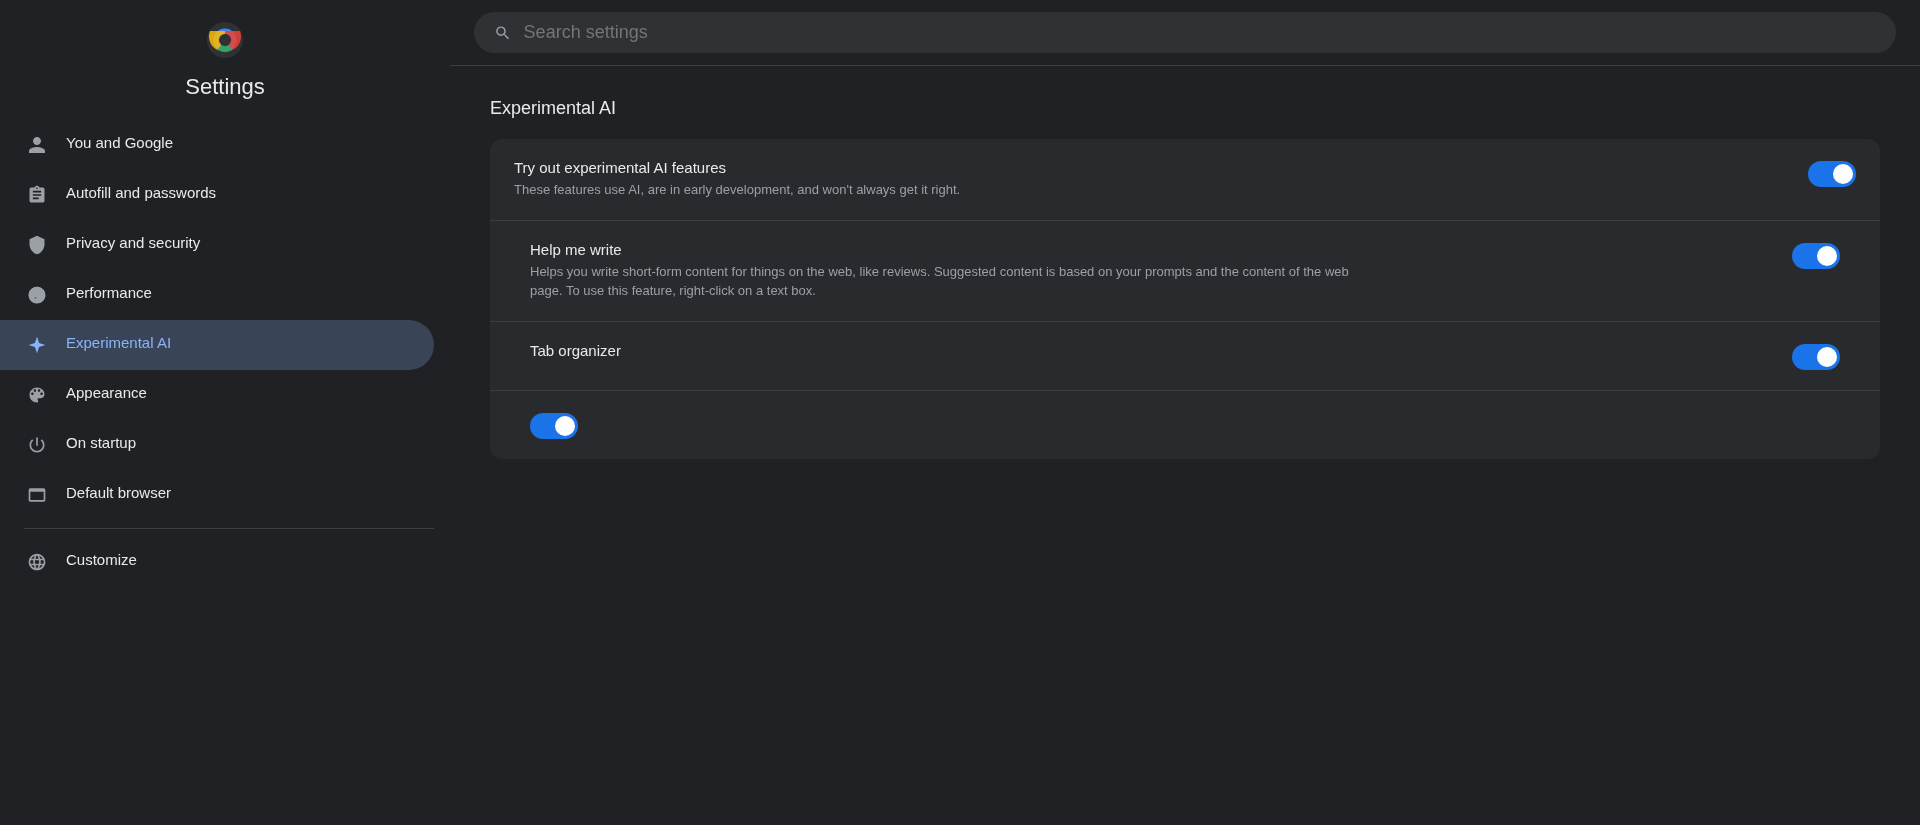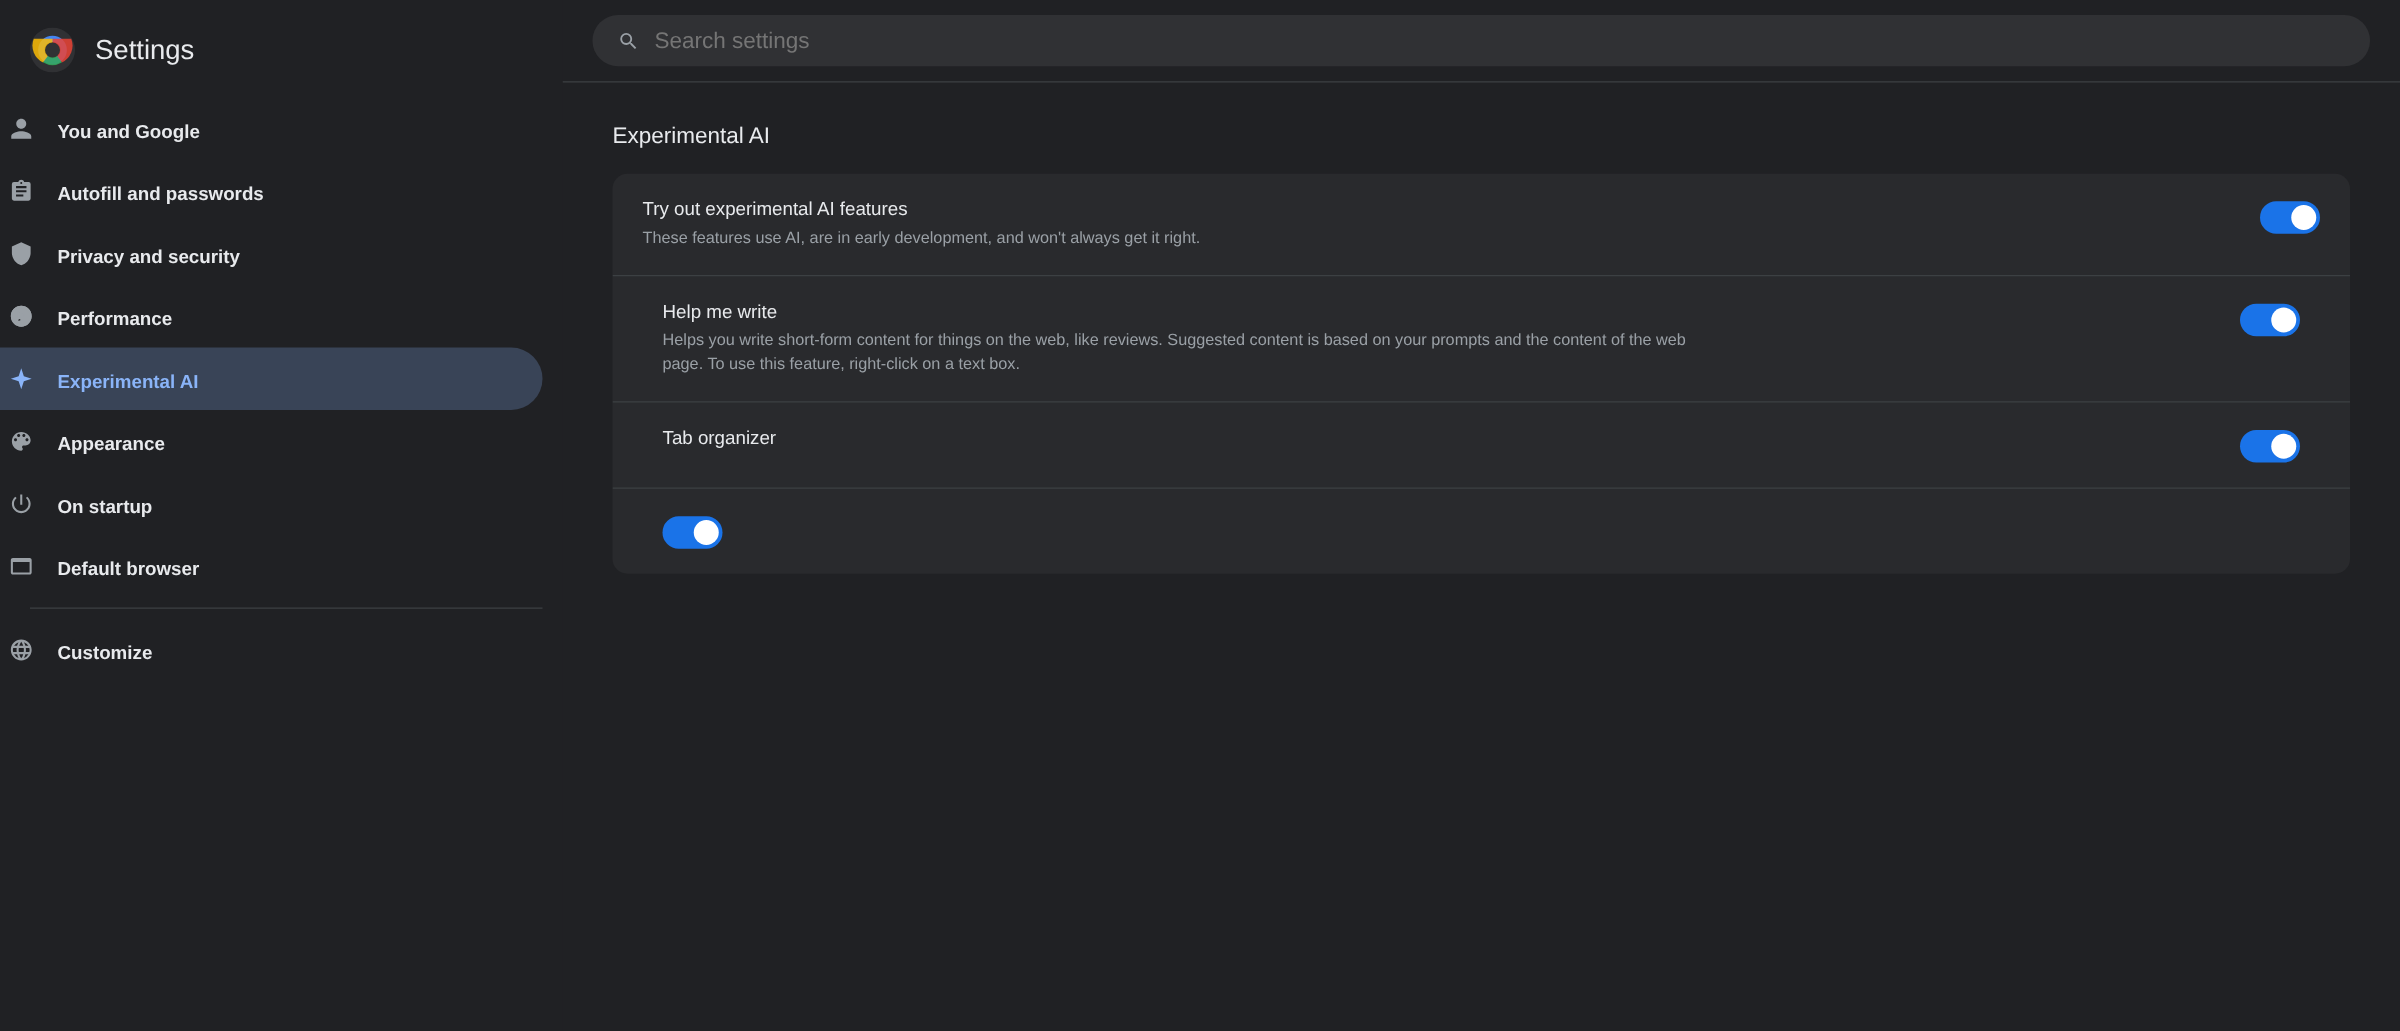--- a/index.html
+++ b/index.html
@@ -26,6 +26,7 @@
       align-items: center;
       gap: 16px;
       padding: 12px 24px 20px 24px;
+      flex-direction: column;
     }
 
     .chrome-logo {

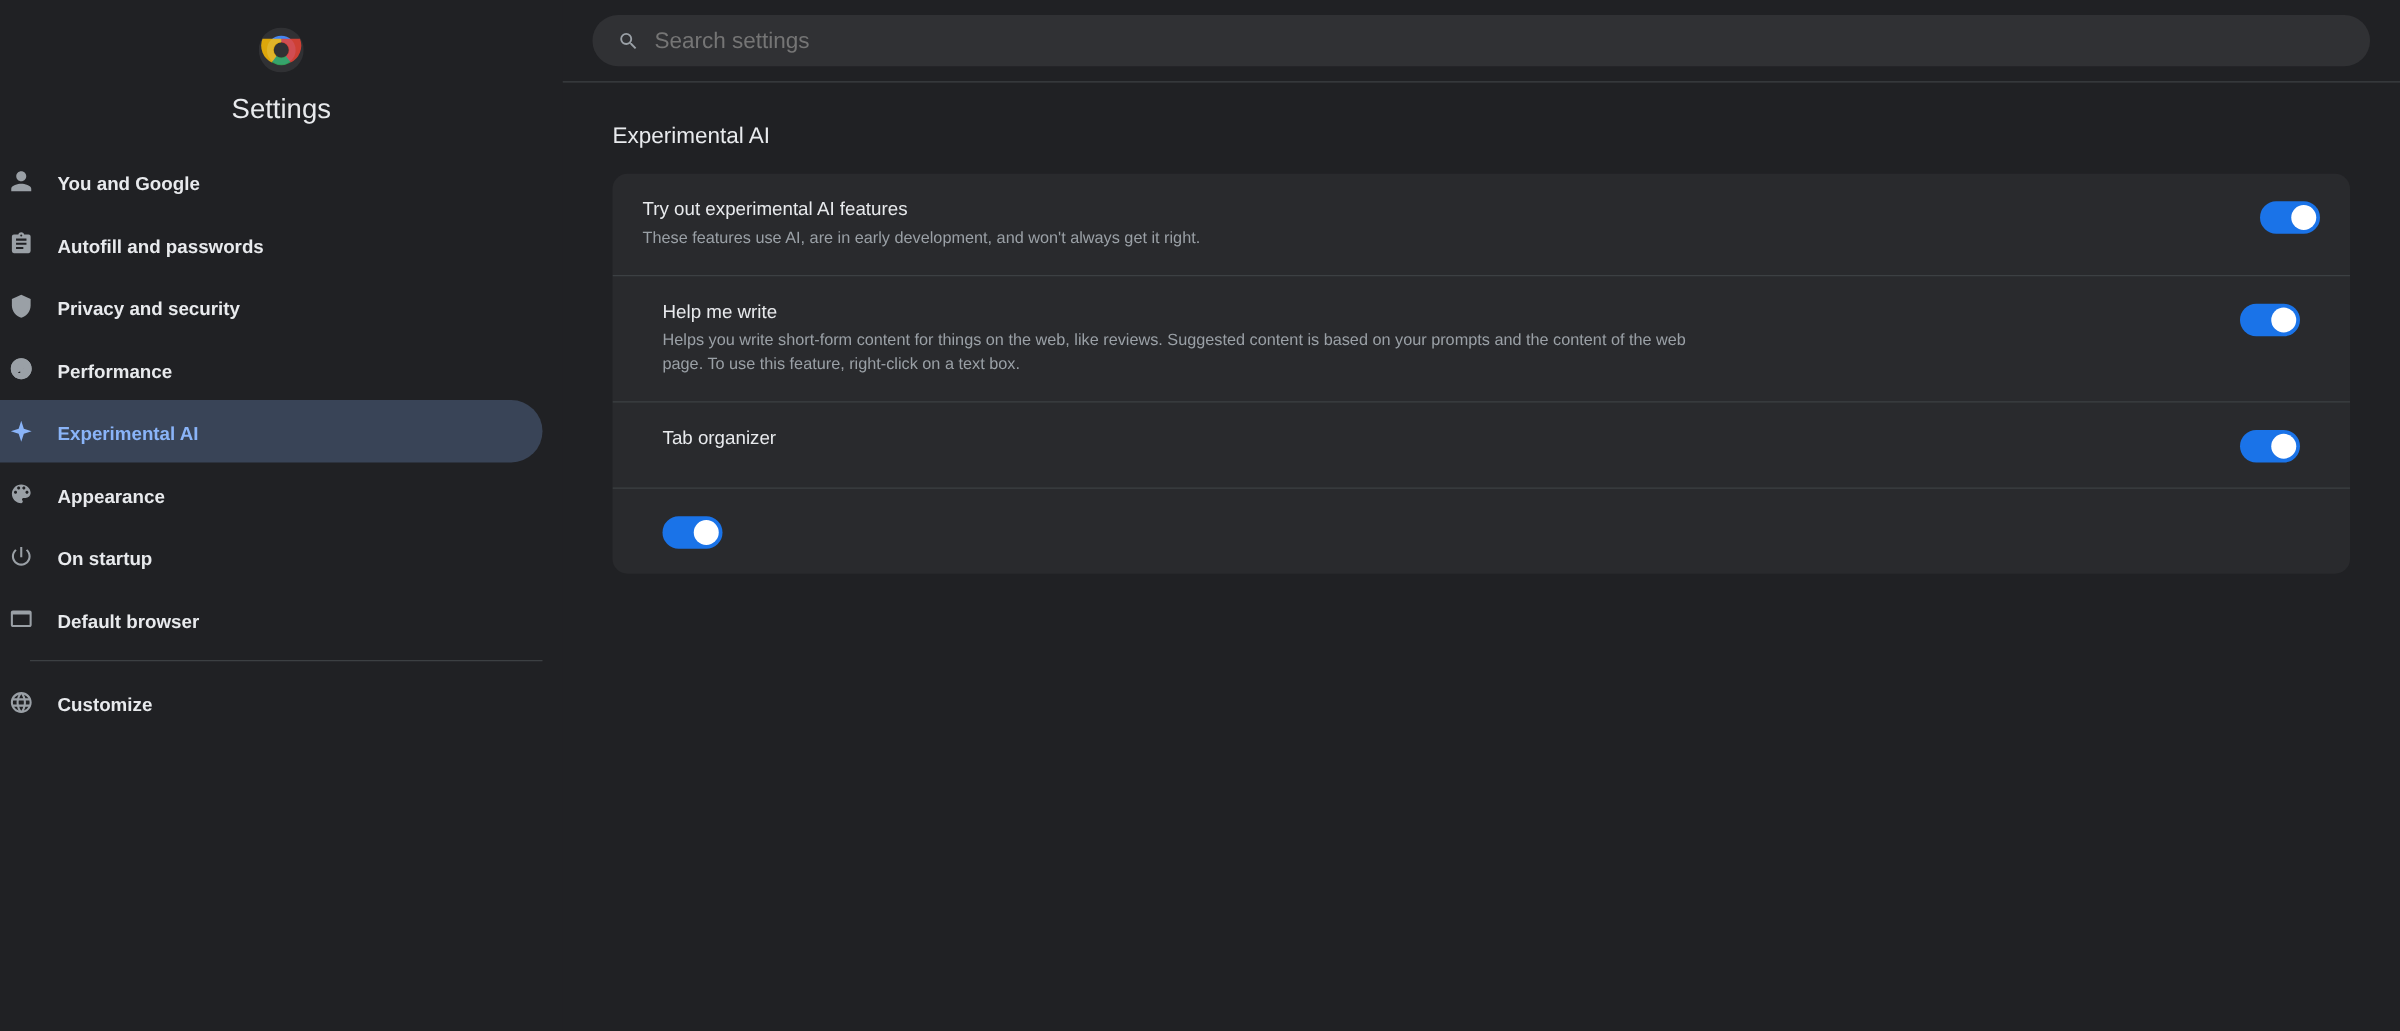--- a/index.html
+++ b/index.html
@@ -47,16 +47,15 @@
 
     .sidebar-nav li {
       display: flex;
-      align-items: flex-end;
+      align-items: flex-start;
       gap: 18px;
-      padding: 14px 6px;
+      padding: 14px 26px;
       cursor: pointer;
       border-radius: 0 30px 30px 0;
       margin-right: 16px;
       font-size: 15px;
       color: #e8eaed;
       transition: background 0.15s;
-      font-weight: bold;
     }
 
     .sidebar-nav li.active {

